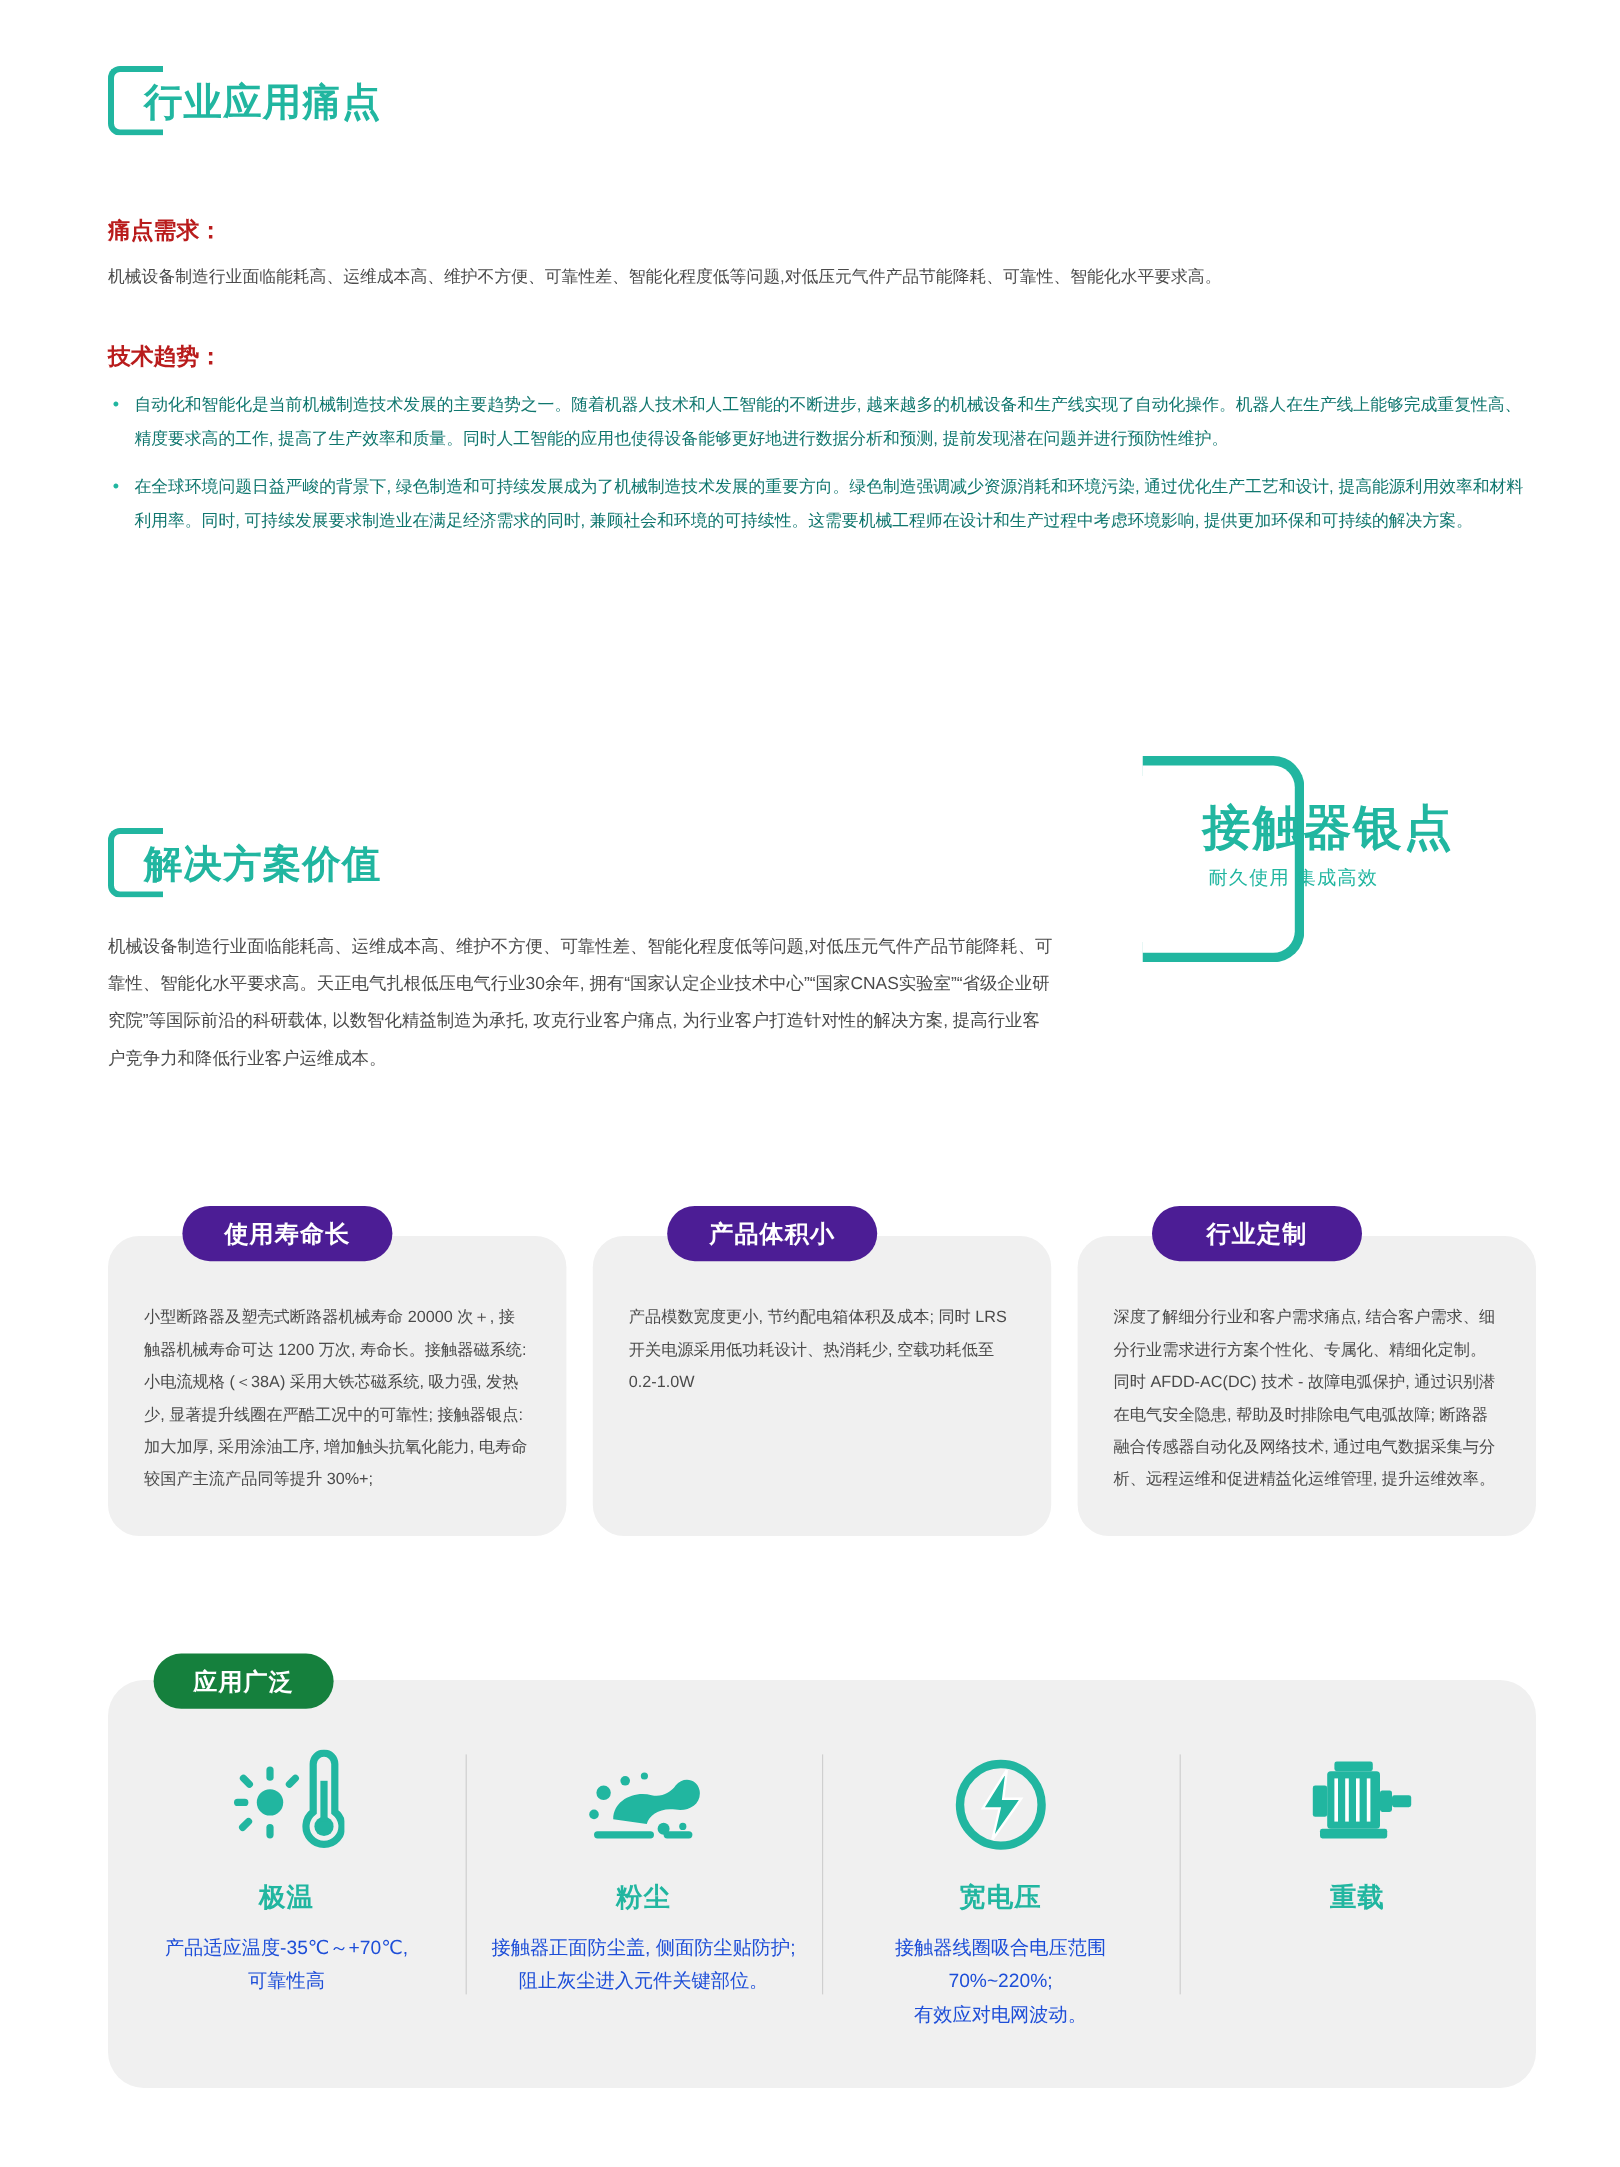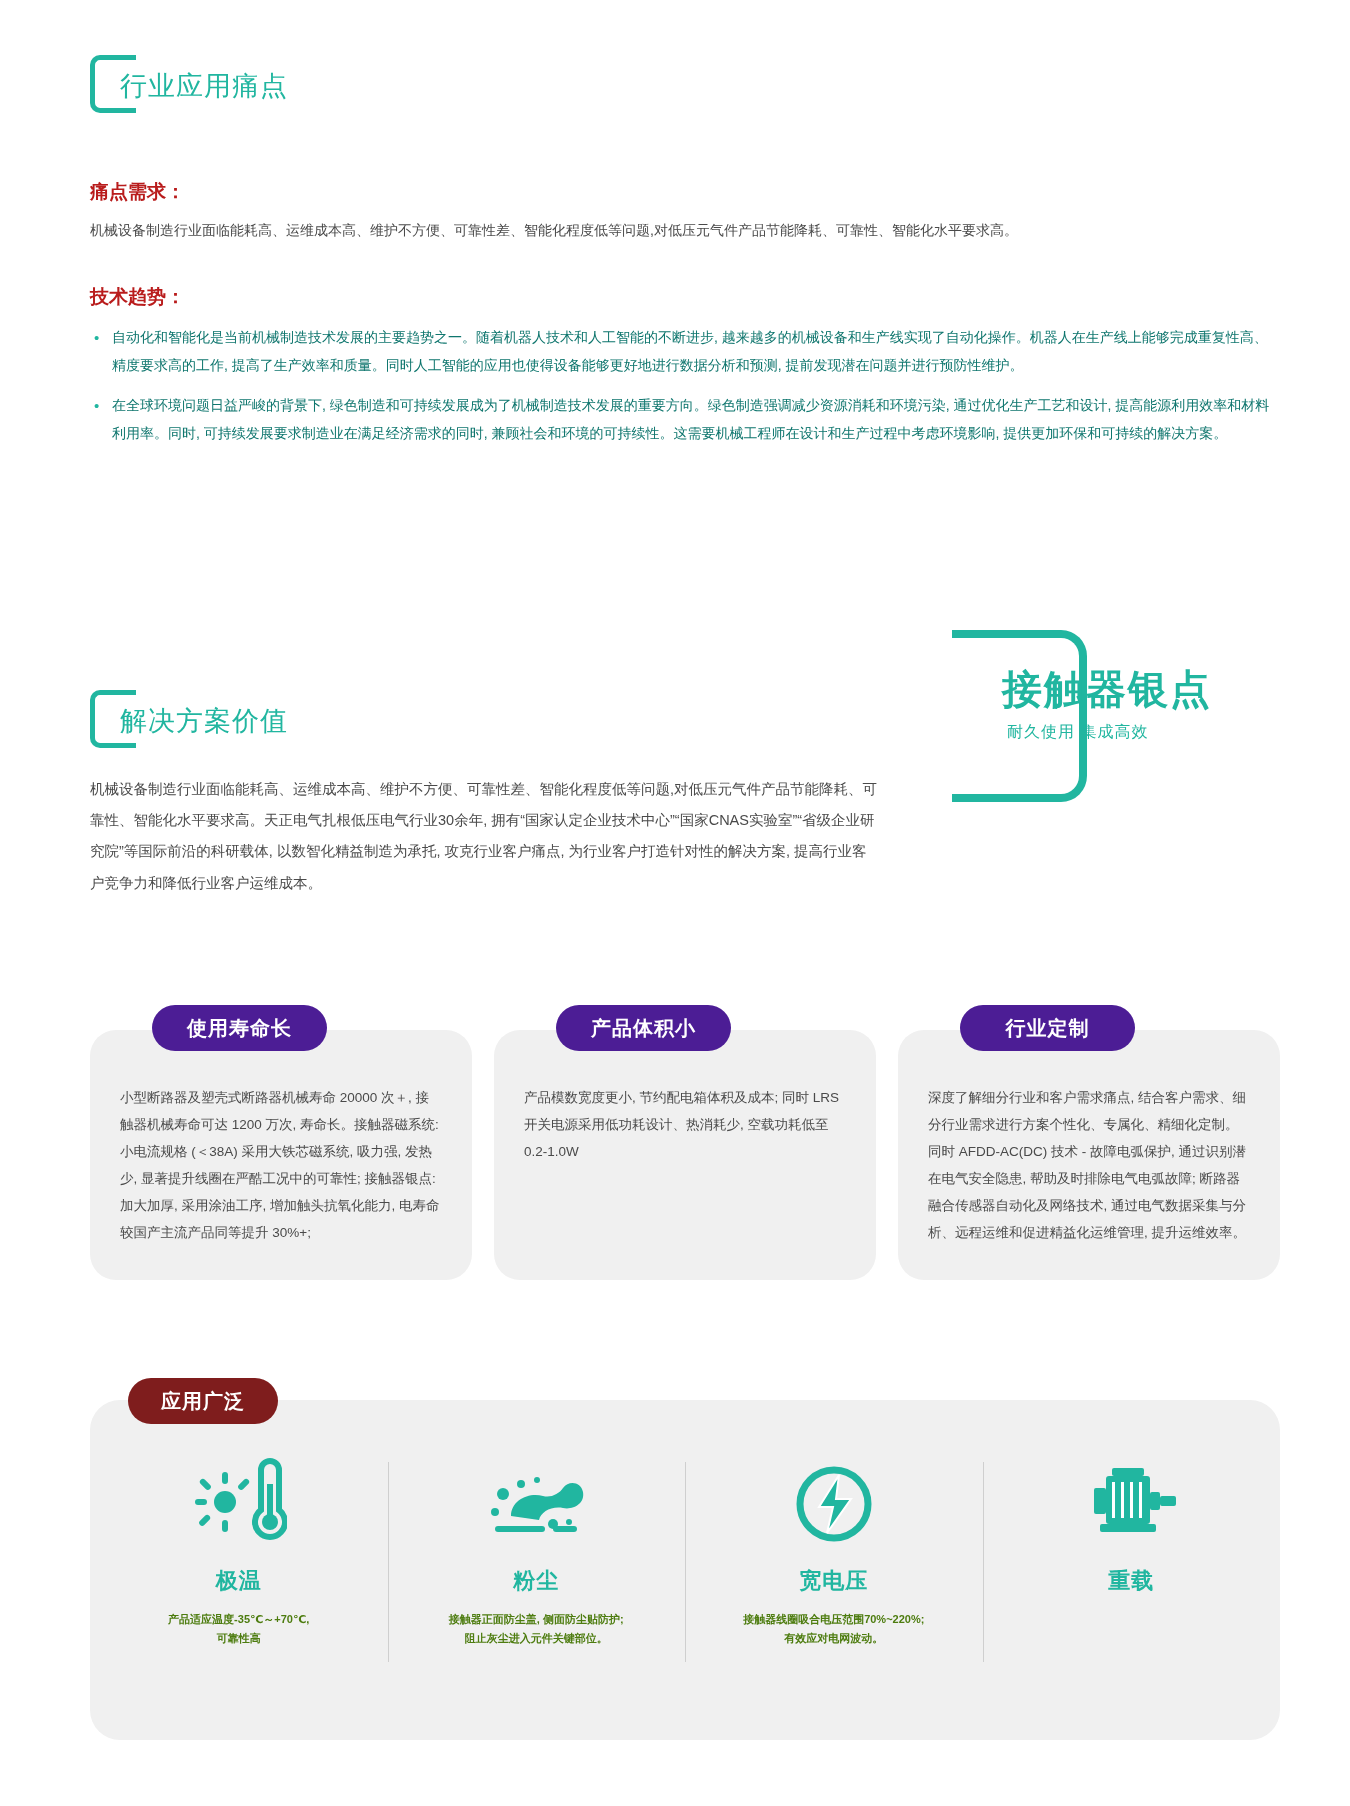--- a/index.html
+++ b/index.html
@@ -36,8 +36,8 @@
   .sec-head h2 {
     position: relative;
     margin-left: 30px;
-    font-size: 27px;
-    font-weight: normal;
+    font-size: 32px;
+    font-weight: bold;
     color: #21b6a0;
     letter-spacing: 1px;
   }

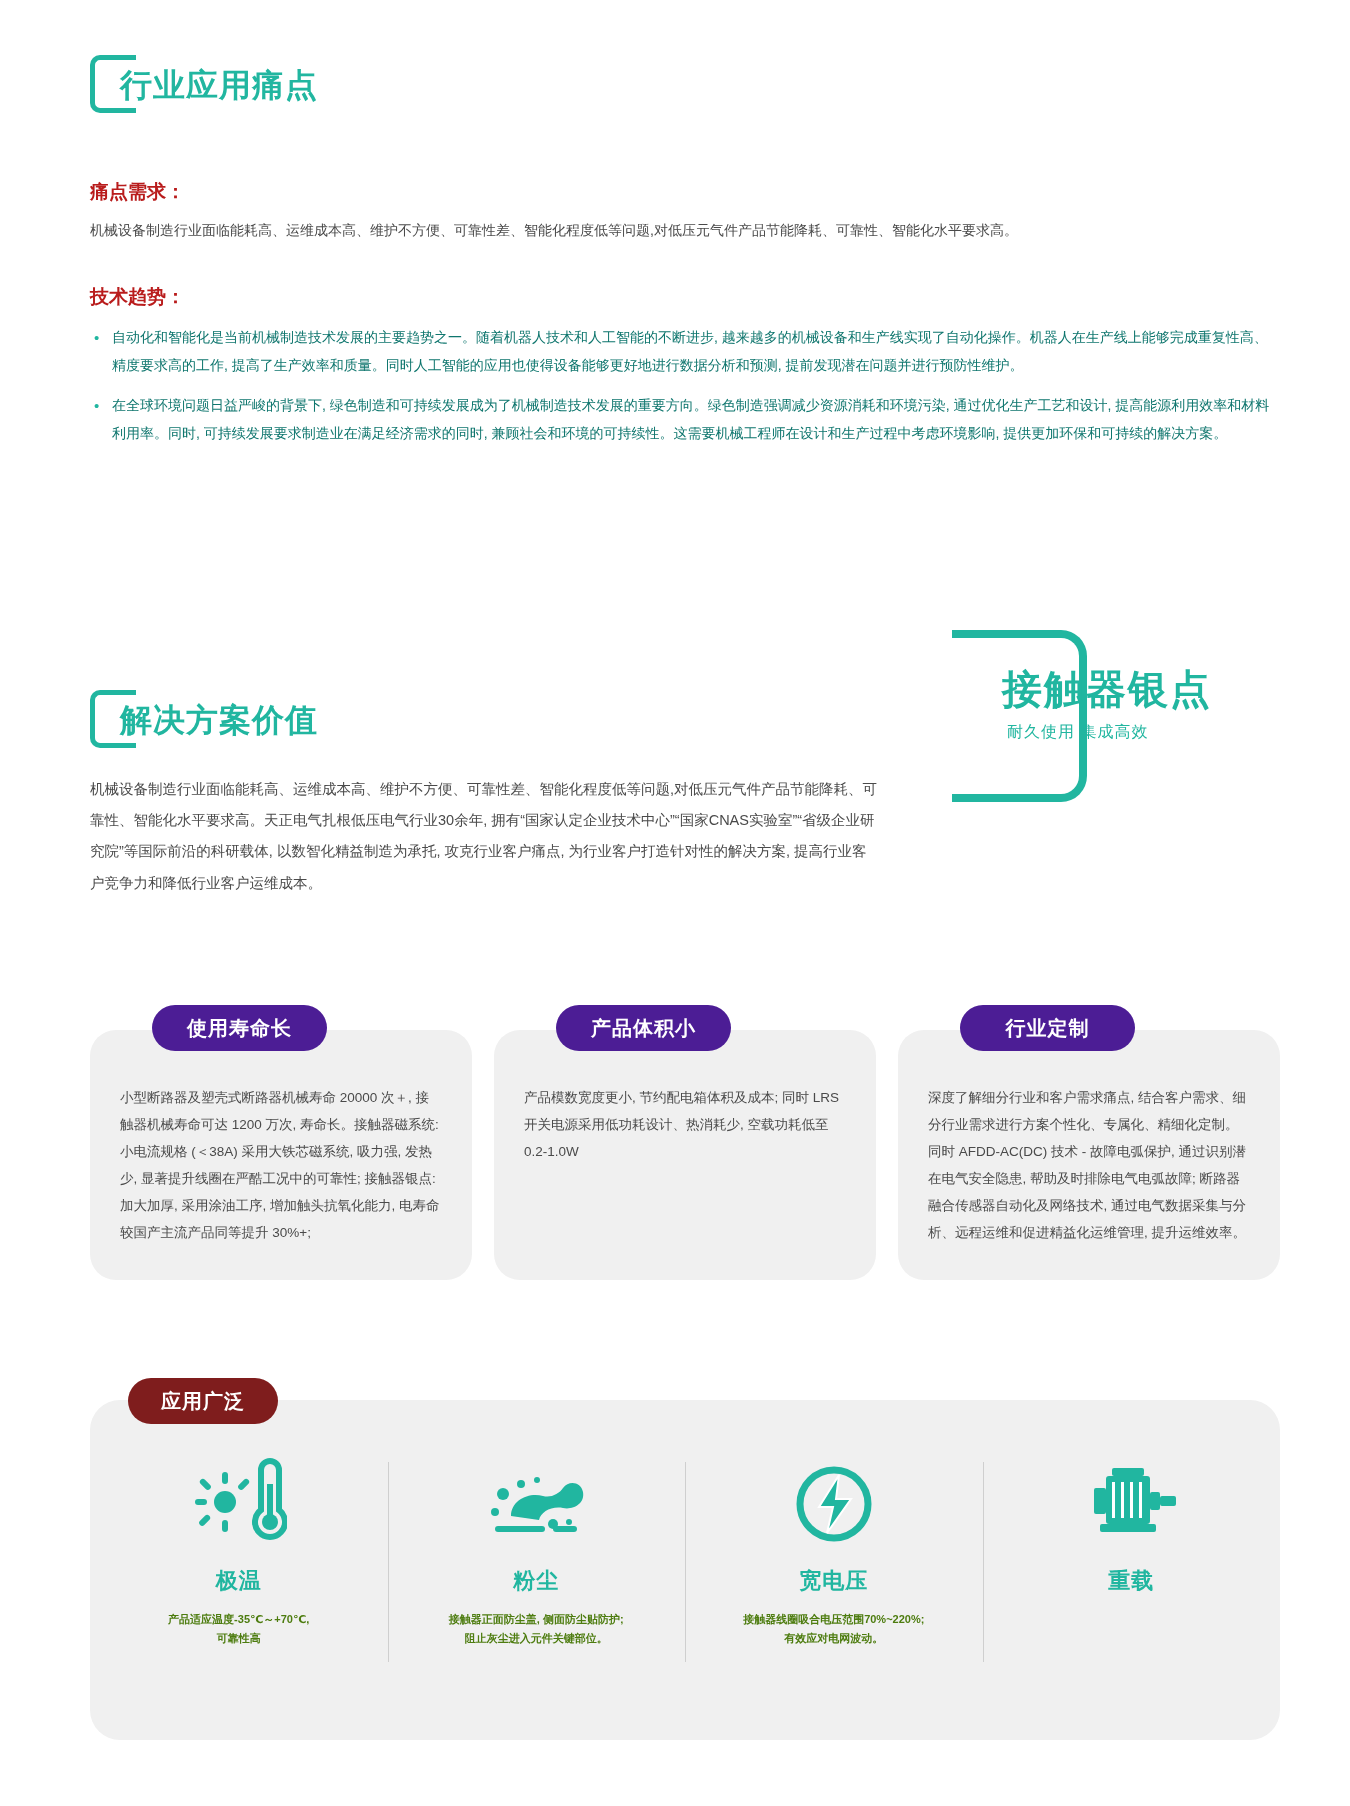--- a/index.html
+++ b/index.html
@@ -173,7 +173,7 @@
     position: absolute;
     left: 38px; top: -22px;
     width: 150px; height: 46px;
-    background: #7f1d1d;
+    background: #15803d;
     border-radius: 23px;
     display: flex;
     align-items: center;

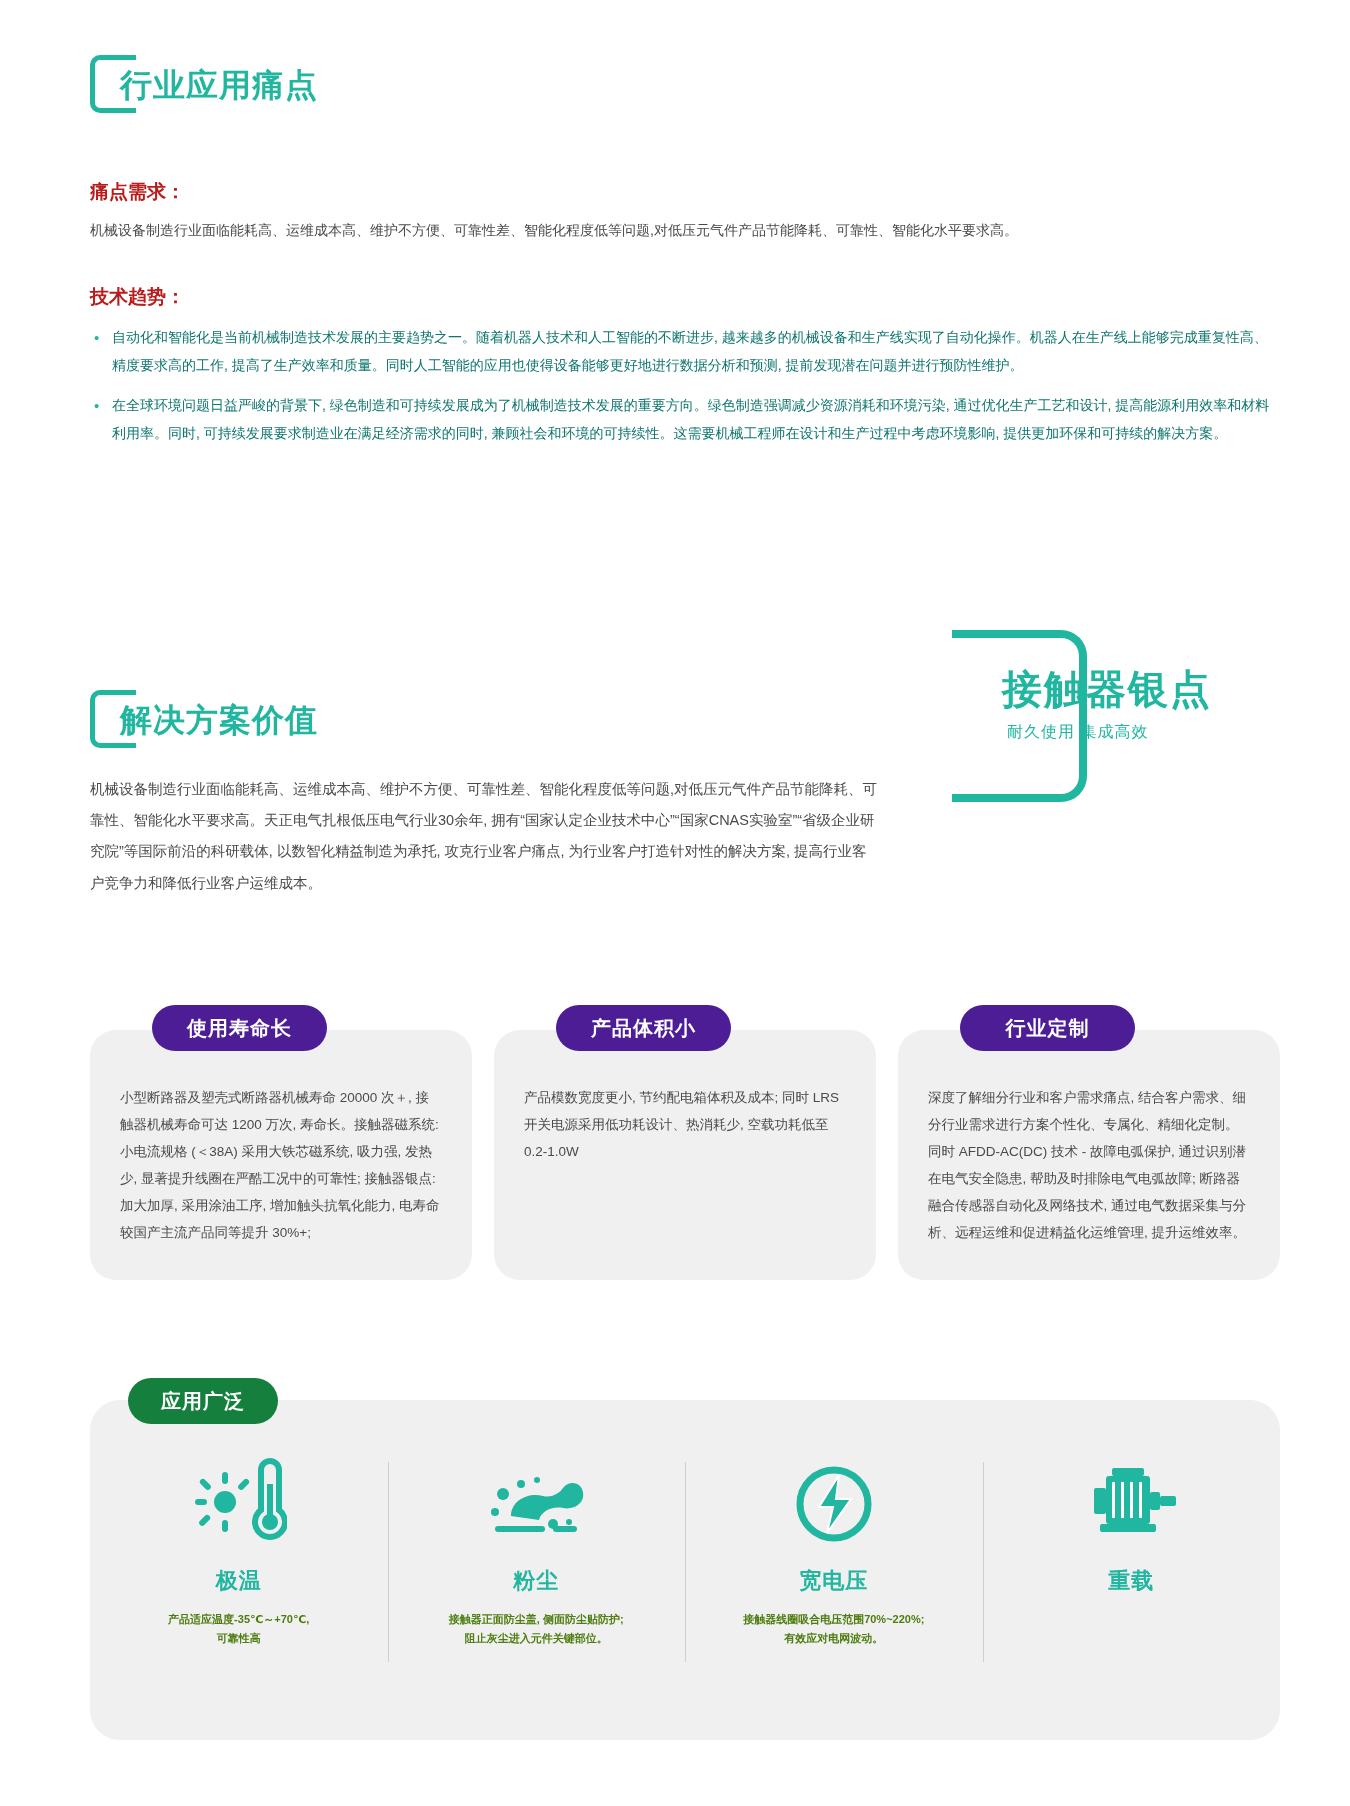--- a/index.html
+++ b/index.html
@@ -217,10 +217,9 @@
   }
   .app-desc {
     margin-top: 14px;
-    font-size: 11px;
+    font-size: 16px;
     line-height: 1.75;
-    color: #4d7c0f;
-    font-weight: bold;
+    color: #1d4ed8;
   }
 </style>
 </head>

